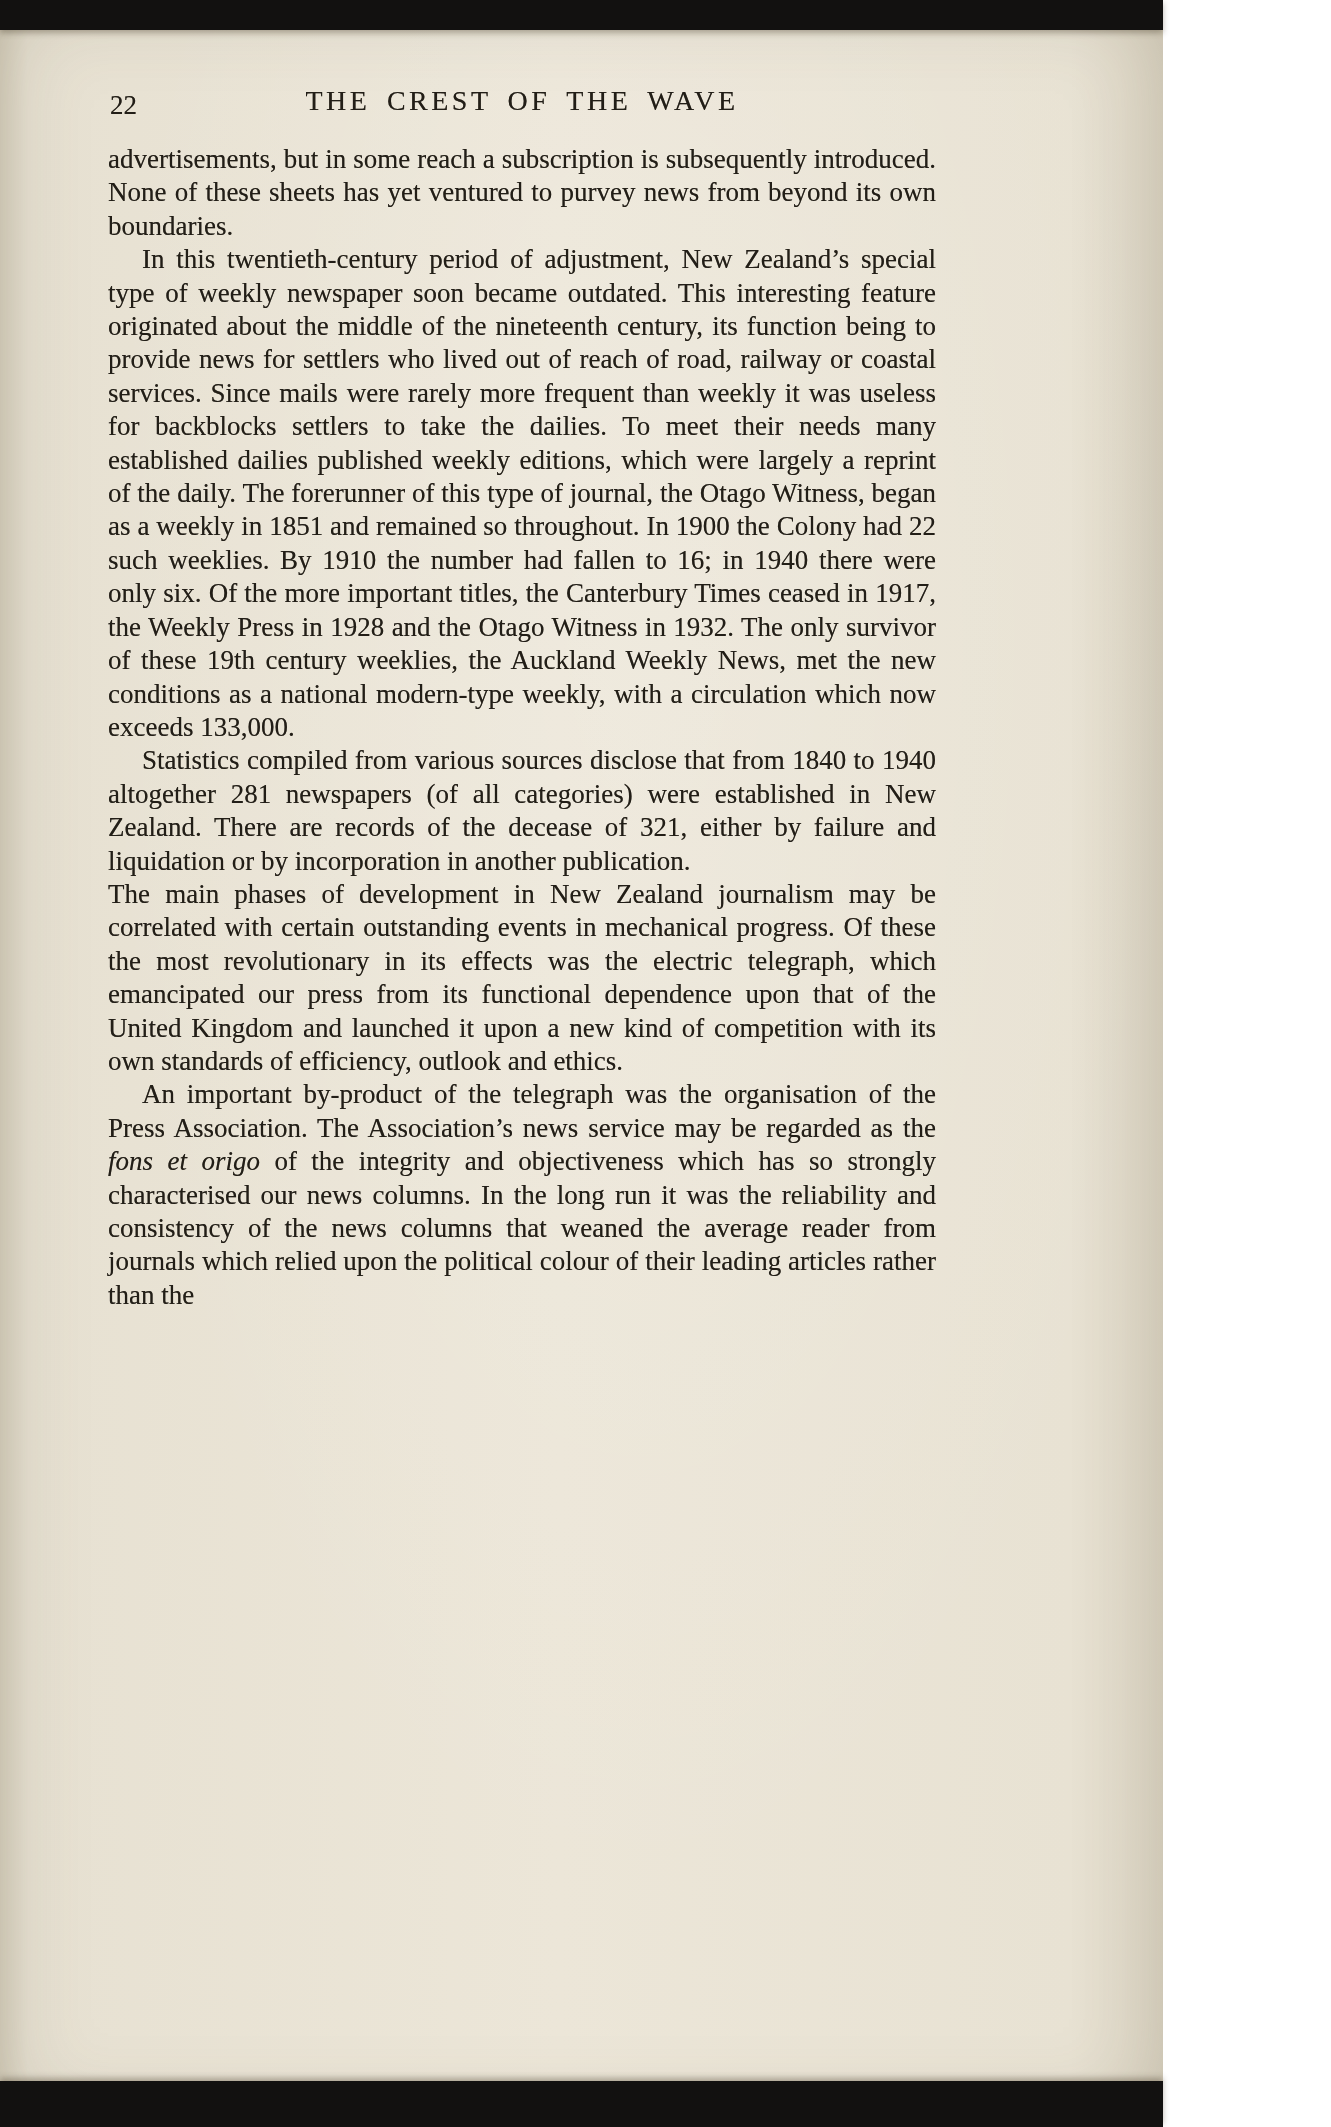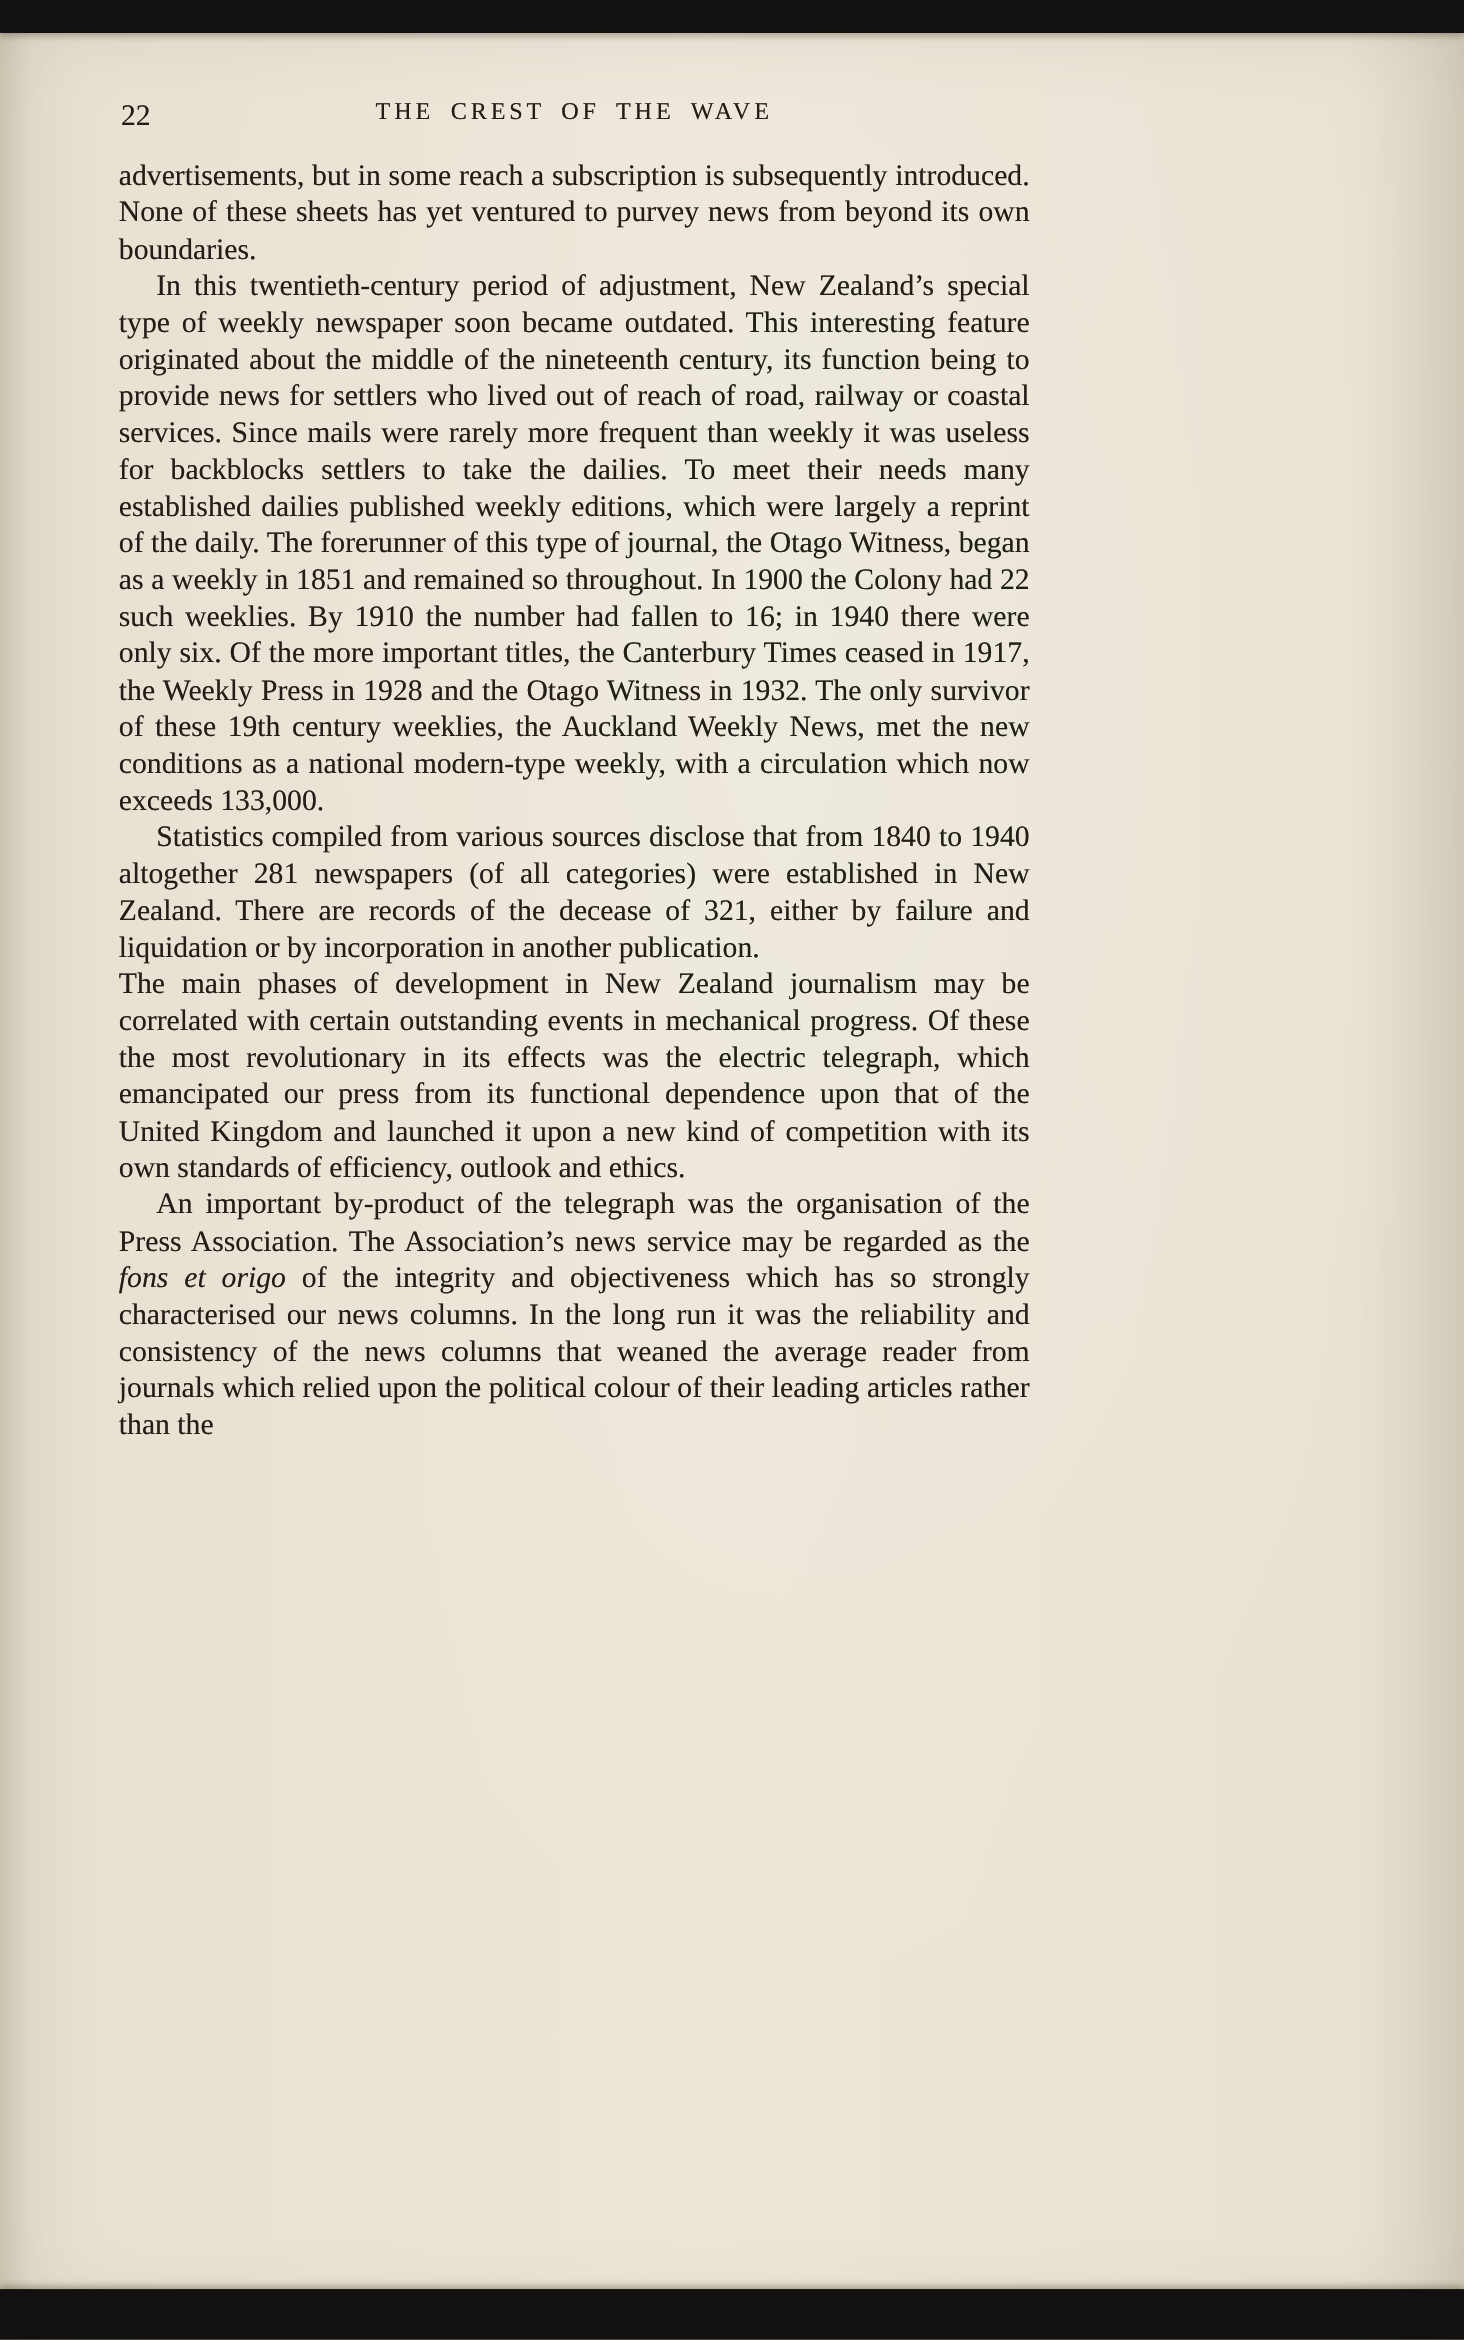--- a/index.html
+++ b/index.html
@@ -14,7 +14,7 @@
   }
   .scan {
     position: relative;
-    width: 1331px;
+    width: 1163px;
     height: 2127px;
     background:
       radial-gradient(ellipse at 55% 30%, rgba(255,255,255,0.16), rgba(255,255,255,0) 62%),

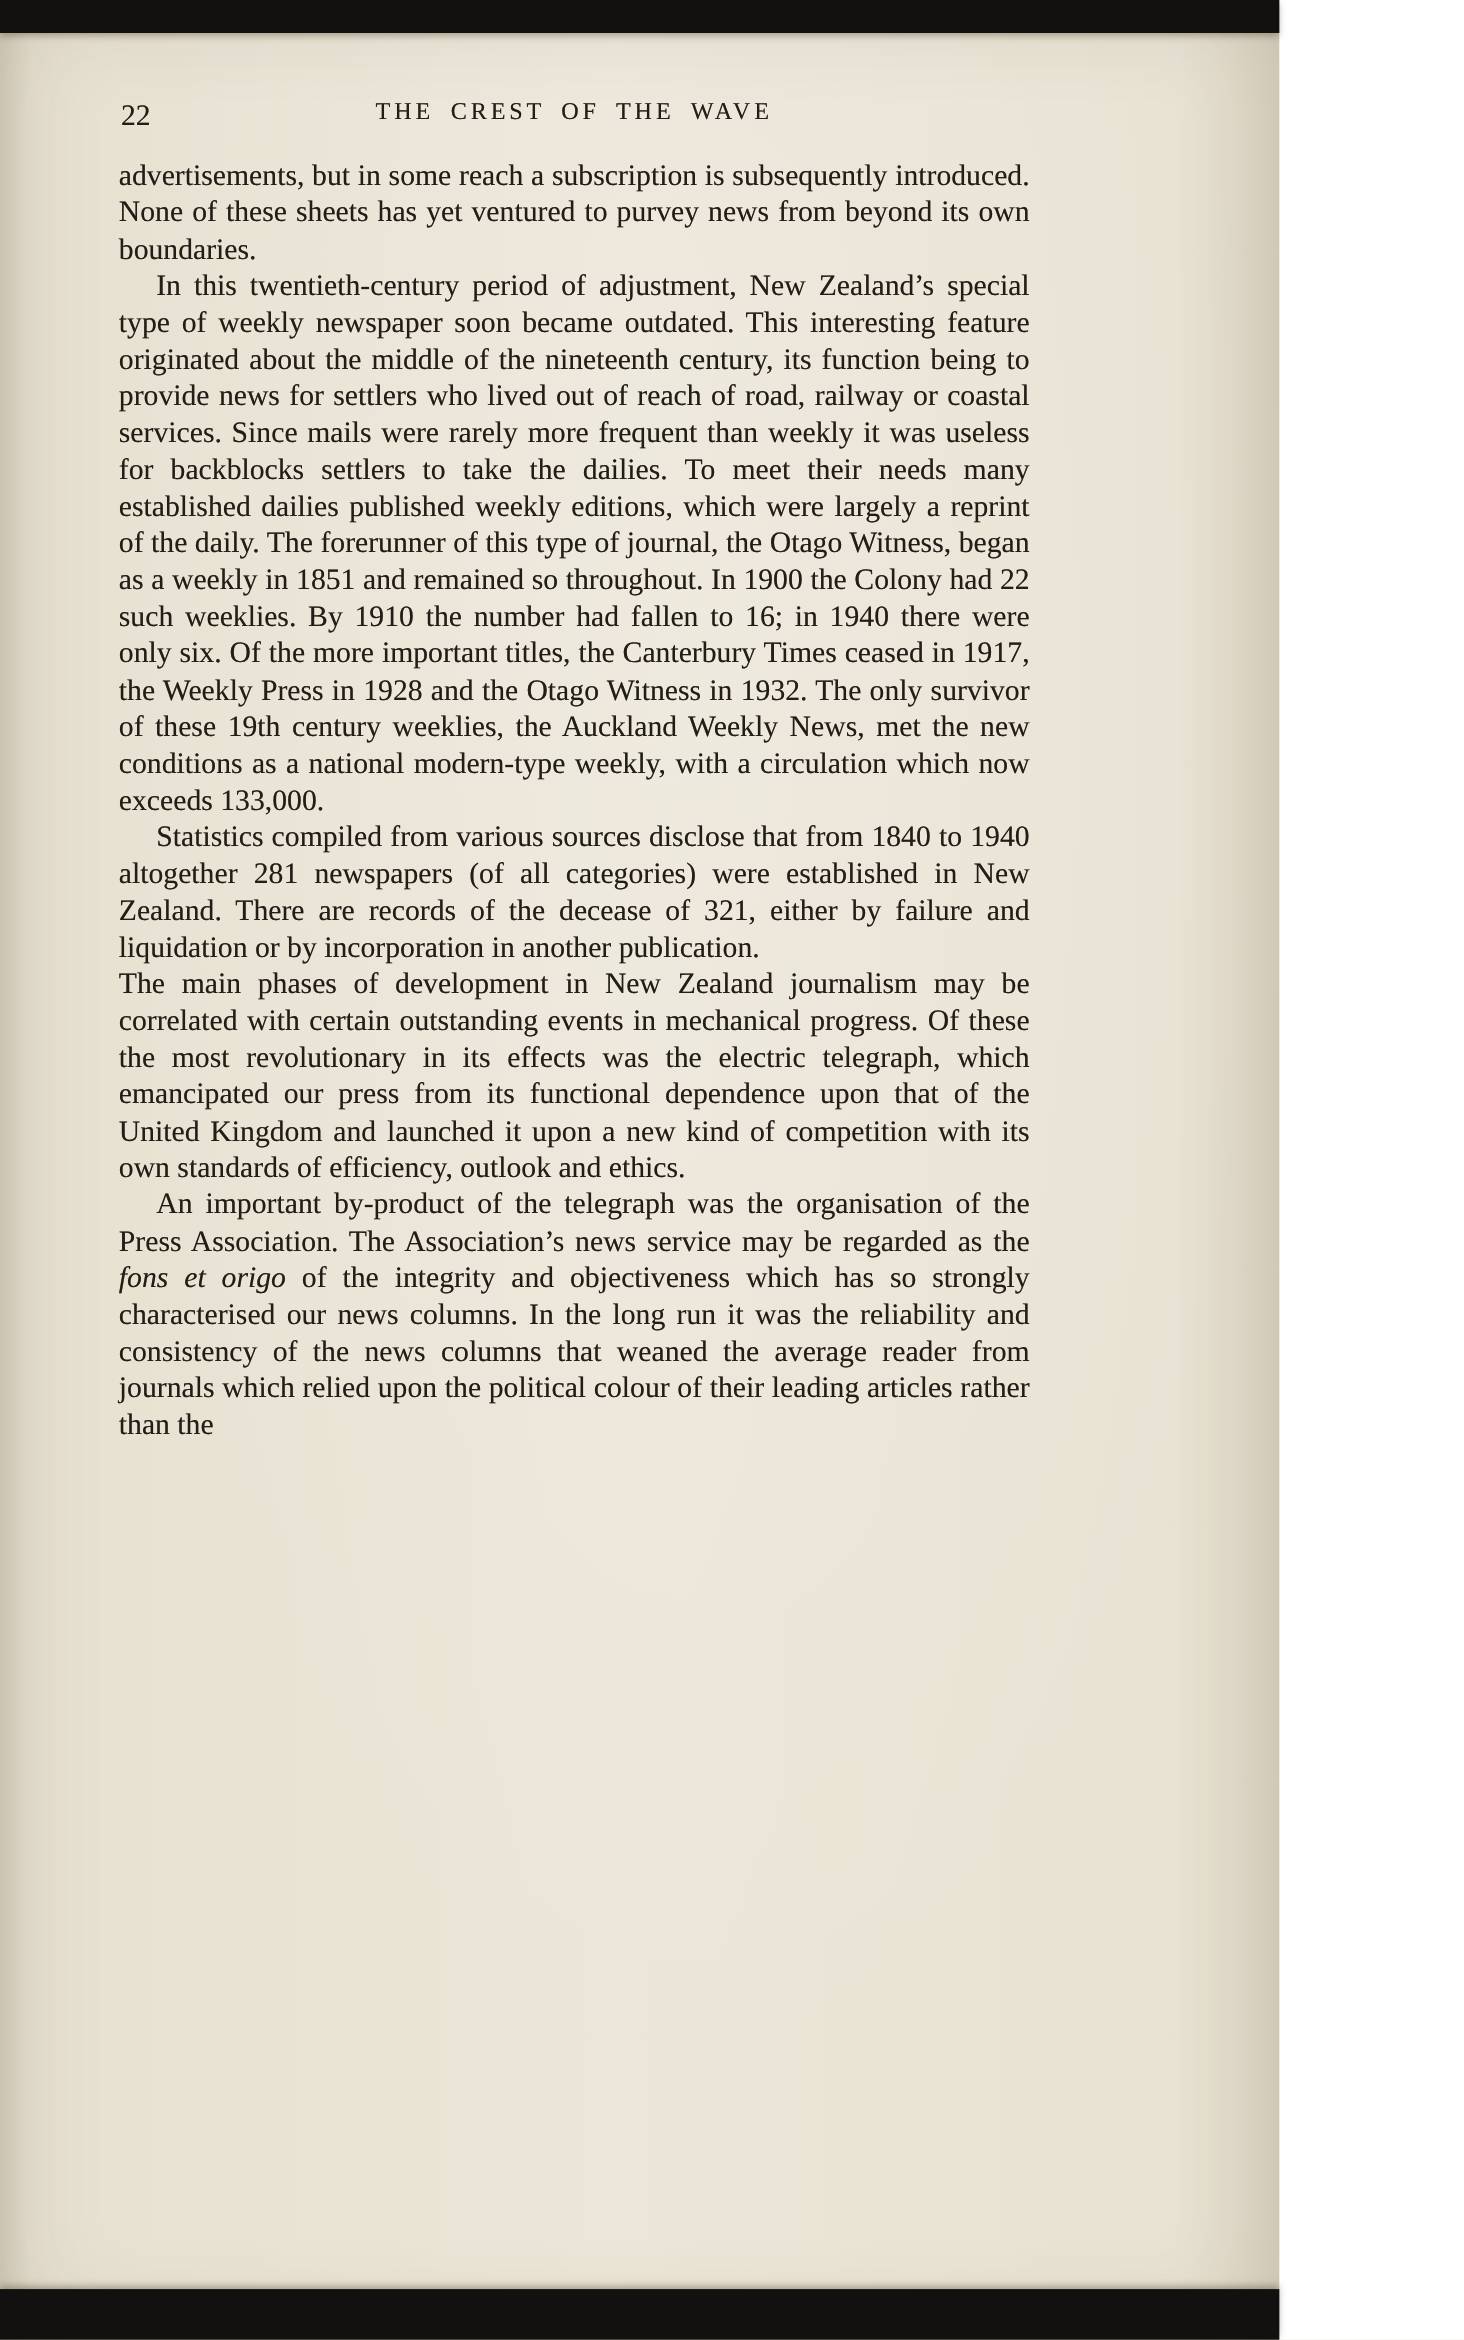--- a/index.html
+++ b/index.html
@@ -56,7 +56,7 @@
   .runhead {
     display: block;
     text-align: center;
-    font-size: 22px;
+    font-size: 28px;
     letter-spacing: 3.5px;
     word-spacing: 6px;
     font-weight: normal;

